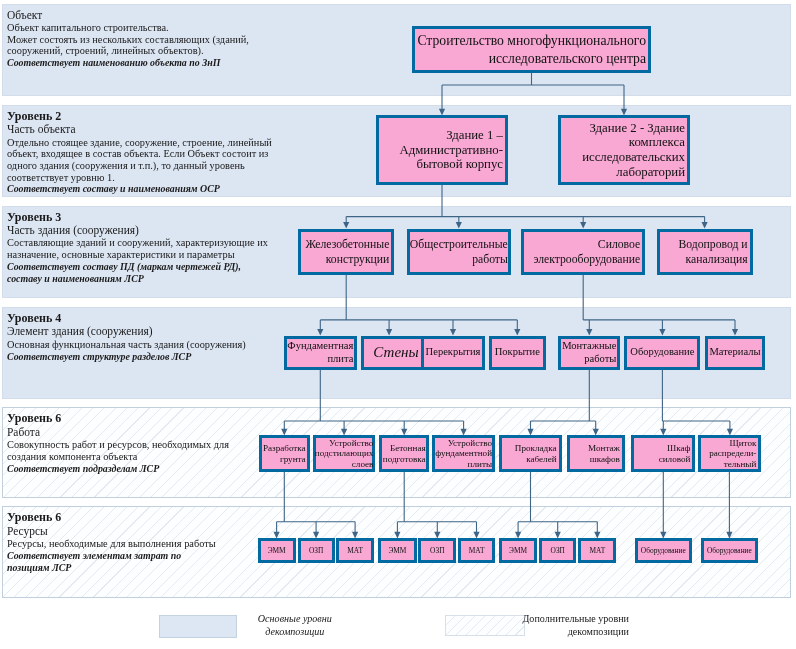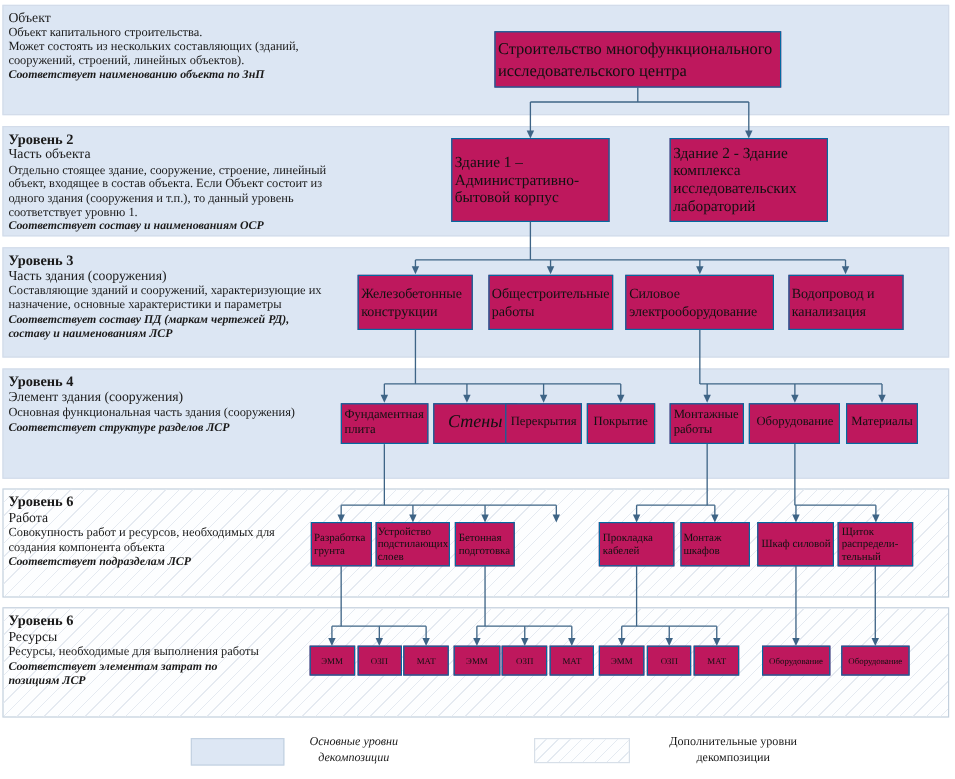--- a/index.html
+++ b/index.html
@@ -21,8 +21,8 @@
   .lvl .d{font-size:10.35px;line-height:11.7px;}
   .lvl .i{font-size:9.9px;line-height:11.7px;font-style:italic;font-weight:bold;}
 
-  .box{position:absolute;box-sizing:border-box;background:#be185d;border:1px solid #0369a1;
-       display:flex;align-items:center;justify-content:center;text-align:left;
+  .box{position:absolute;box-sizing:border-box;background:#f9a8d4;border:3px solid #0369a1;
+       display:flex;align-items:center;justify-content:center;text-align:right;
        color:#111;padding:0 2px;}
 
   svg.conn{position:absolute;left:0;top:0;width:796px;height:649px;pointer-events:none;overflow:visible;}

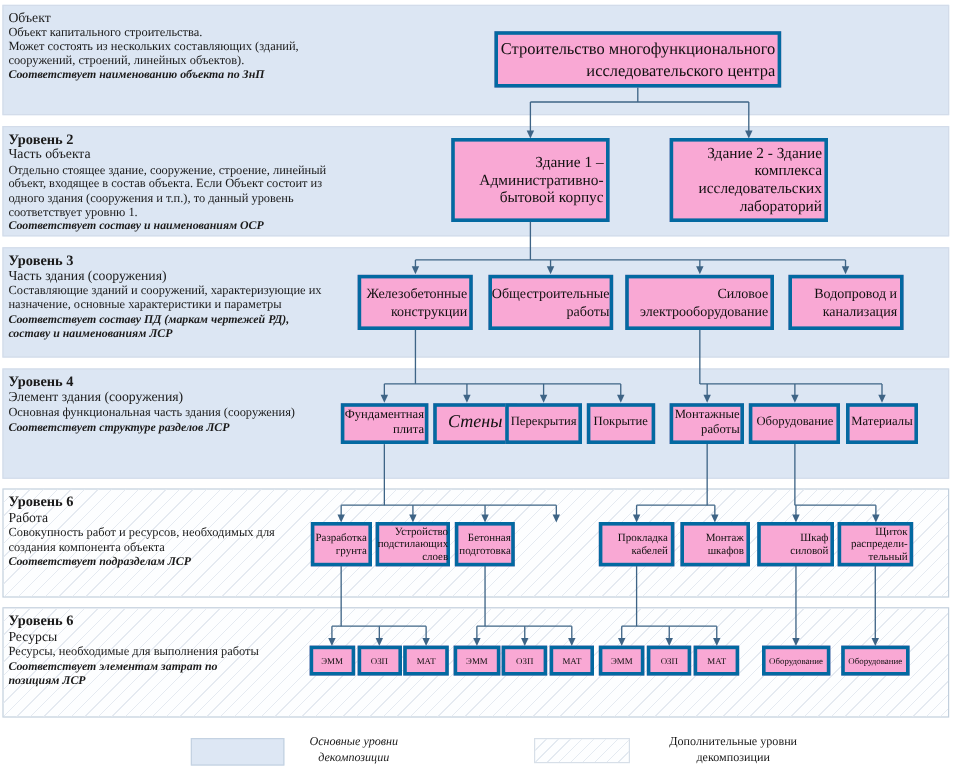--- a/index.html
+++ b/index.html
@@ -107,6 +107,7 @@
     <div class="box" style="left: 258.7px; top: 435.4px; width: 51.2px; height: 36.3px; font-size: 9.15px; line-height: 10.4px;">Разработка грунта</div>
     <div class="box" style="left: 312.8px; top: 435.4px; width: 62.6px; height: 36.3px; font-size: 9.15px; line-height: 10.4px;">Устройство подстилающих слоев</div>
     <div class="box" style="left: 379.2px; top: 435.4px; width: 50px; height: 36.3px; font-size: 9.15px; line-height: 10.4px;">Бетонная подготовка</div>
+    <div class="box" style="left: 432.1px; top: 435.4px; width: 63.1px; height: 36.3px; font-size: 9.15px; line-height: 10.4px;">Устройство фундаментной плиты</div>
     <div class="box" style="left: 499.4px; top: 435.4px; width: 62.2px; height: 36.3px; font-size: 9.15px; line-height: 10.4px;">Прокладка кабелей</div>
     <div class="box" style="left: 566.5px; top: 435.4px; width: 58.4px; height: 36.3px; font-size: 9.15px; line-height: 10.4px;">Монтаж шкафов</div>
     <div class="box" style="left: 631.3px; top: 435.4px; width: 64.1px; height: 36.3px; font-size: 9.15px; line-height: 10.4px;">Шкаф силовой</div>

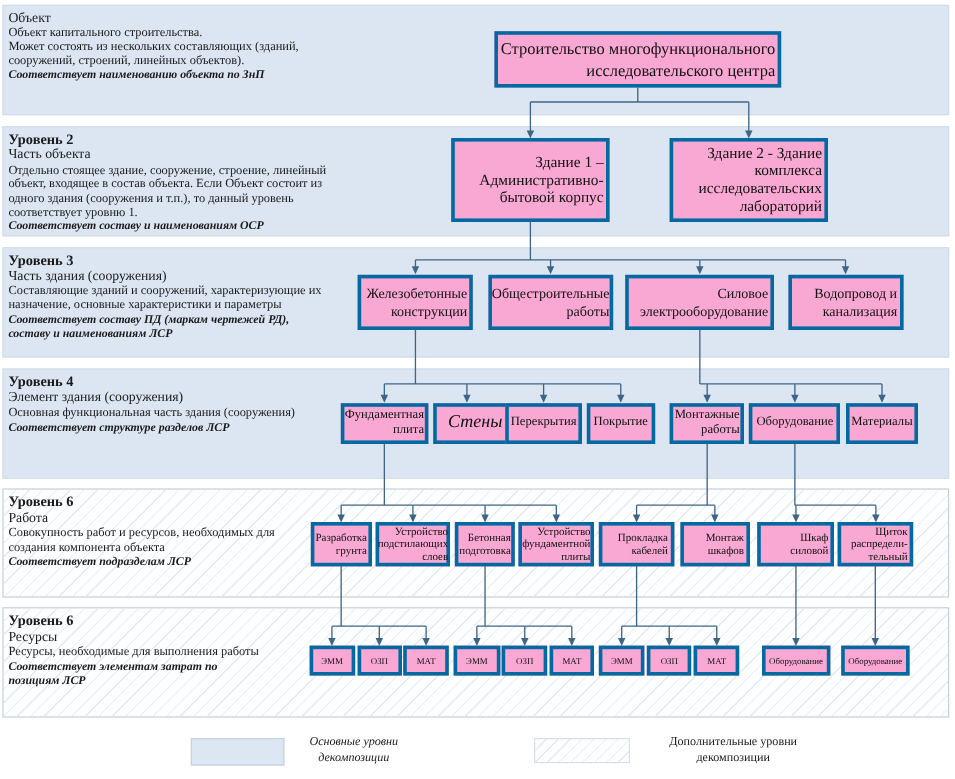--- a/index.html
+++ b/index.html
@@ -213,7 +213,7 @@
     <div class="legend" style="left: 234.8px; top: 613.2px; width: 120px; white-space: pre; font-style: italic;">Основные уровни
 декомпозиции</div>
     <div class="sw extra" style="left: 445.3px; top: 615px; width: 79.6px; height: 20.8px;"></div>
-    <div class="legend" style="left: 551px; top: 613.2px; width: 120px; white-space: pre;">Дополнительные уровни
+    <div class="legend" style="left: 509px; top: 613.2px; width: 120px; white-space: pre; text-align: right;">Дополнительные уровни
 декомпозиции</div>
   </div>
 

